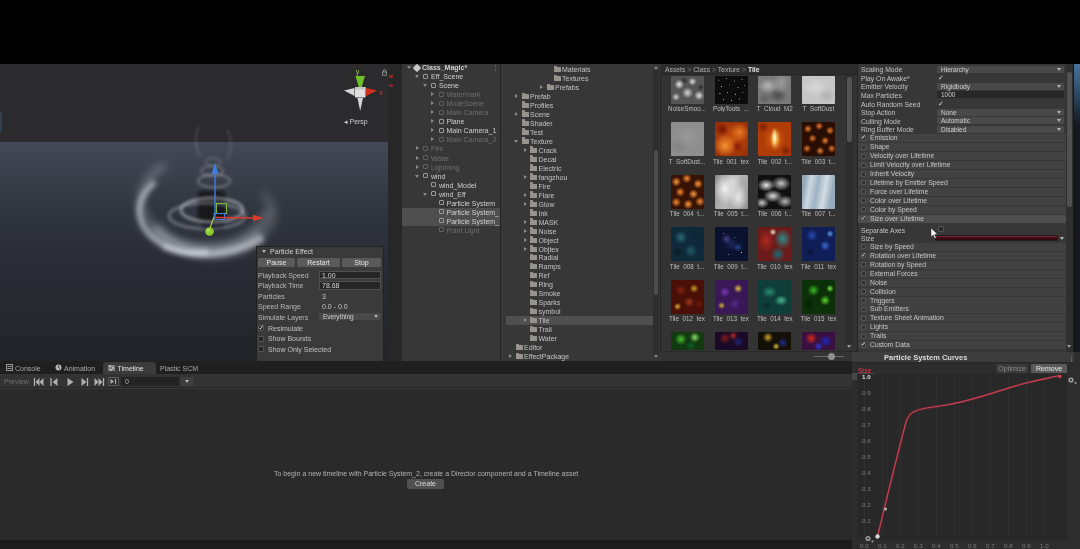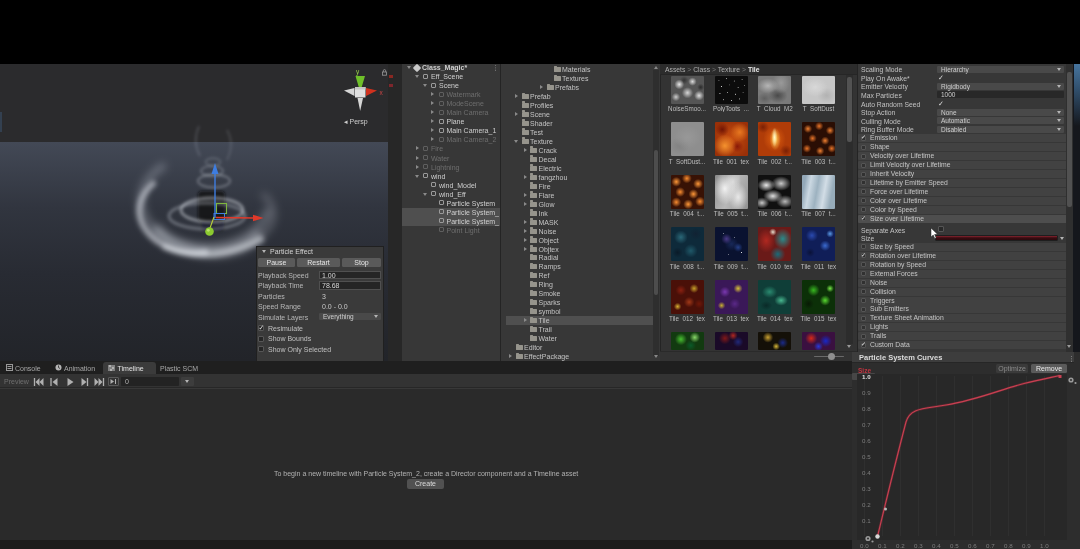--- a/index.html
+++ b/index.html
@@ -449,7 +449,7 @@
 <div class="a" style="left:1074px;top:64px;width:6px;height:62px;background:linear-gradient(#47759f,#31506e 40%,rgba(21,23,28,0))"></div>
 <div class="a" style="left:852px;top:352px;width:228px;height:197px;background:#2d2d2d"></div>
 <div class="a" style="left:852px;top:352px;width:222px;height:11px;background:#3d3d3d;border-bottom:1px solid #262626"></div>
-<div class="tx" style="left:859px;top:353px;color:#dcdcdc;font-size:7.5px;font-weight:bold;">Particle System Curves</div>
+<div class="tx" style="left:884px;top:353px;color:#dcdcdc;font-size:7.5px;font-weight:bold;">Particle System Curves</div>
 <div class="tx" style="left:1068px;top:353.5px;color:#aaa;font-size:7px;font-weight:normal;">⋮</div>
 <div class="tx" style="left:858px;top:365.5px;color:#c23440;font-size:6.5px;font-weight:bold;">Size</div>
 <div class="a" style="left:996px;top:364px;width:32px;height:9px;background:#3a3a3a;border-radius:1.5px;color:#8a8a8a;font-size:7px;text-align:center;line-height:9px">Optimize</div>

